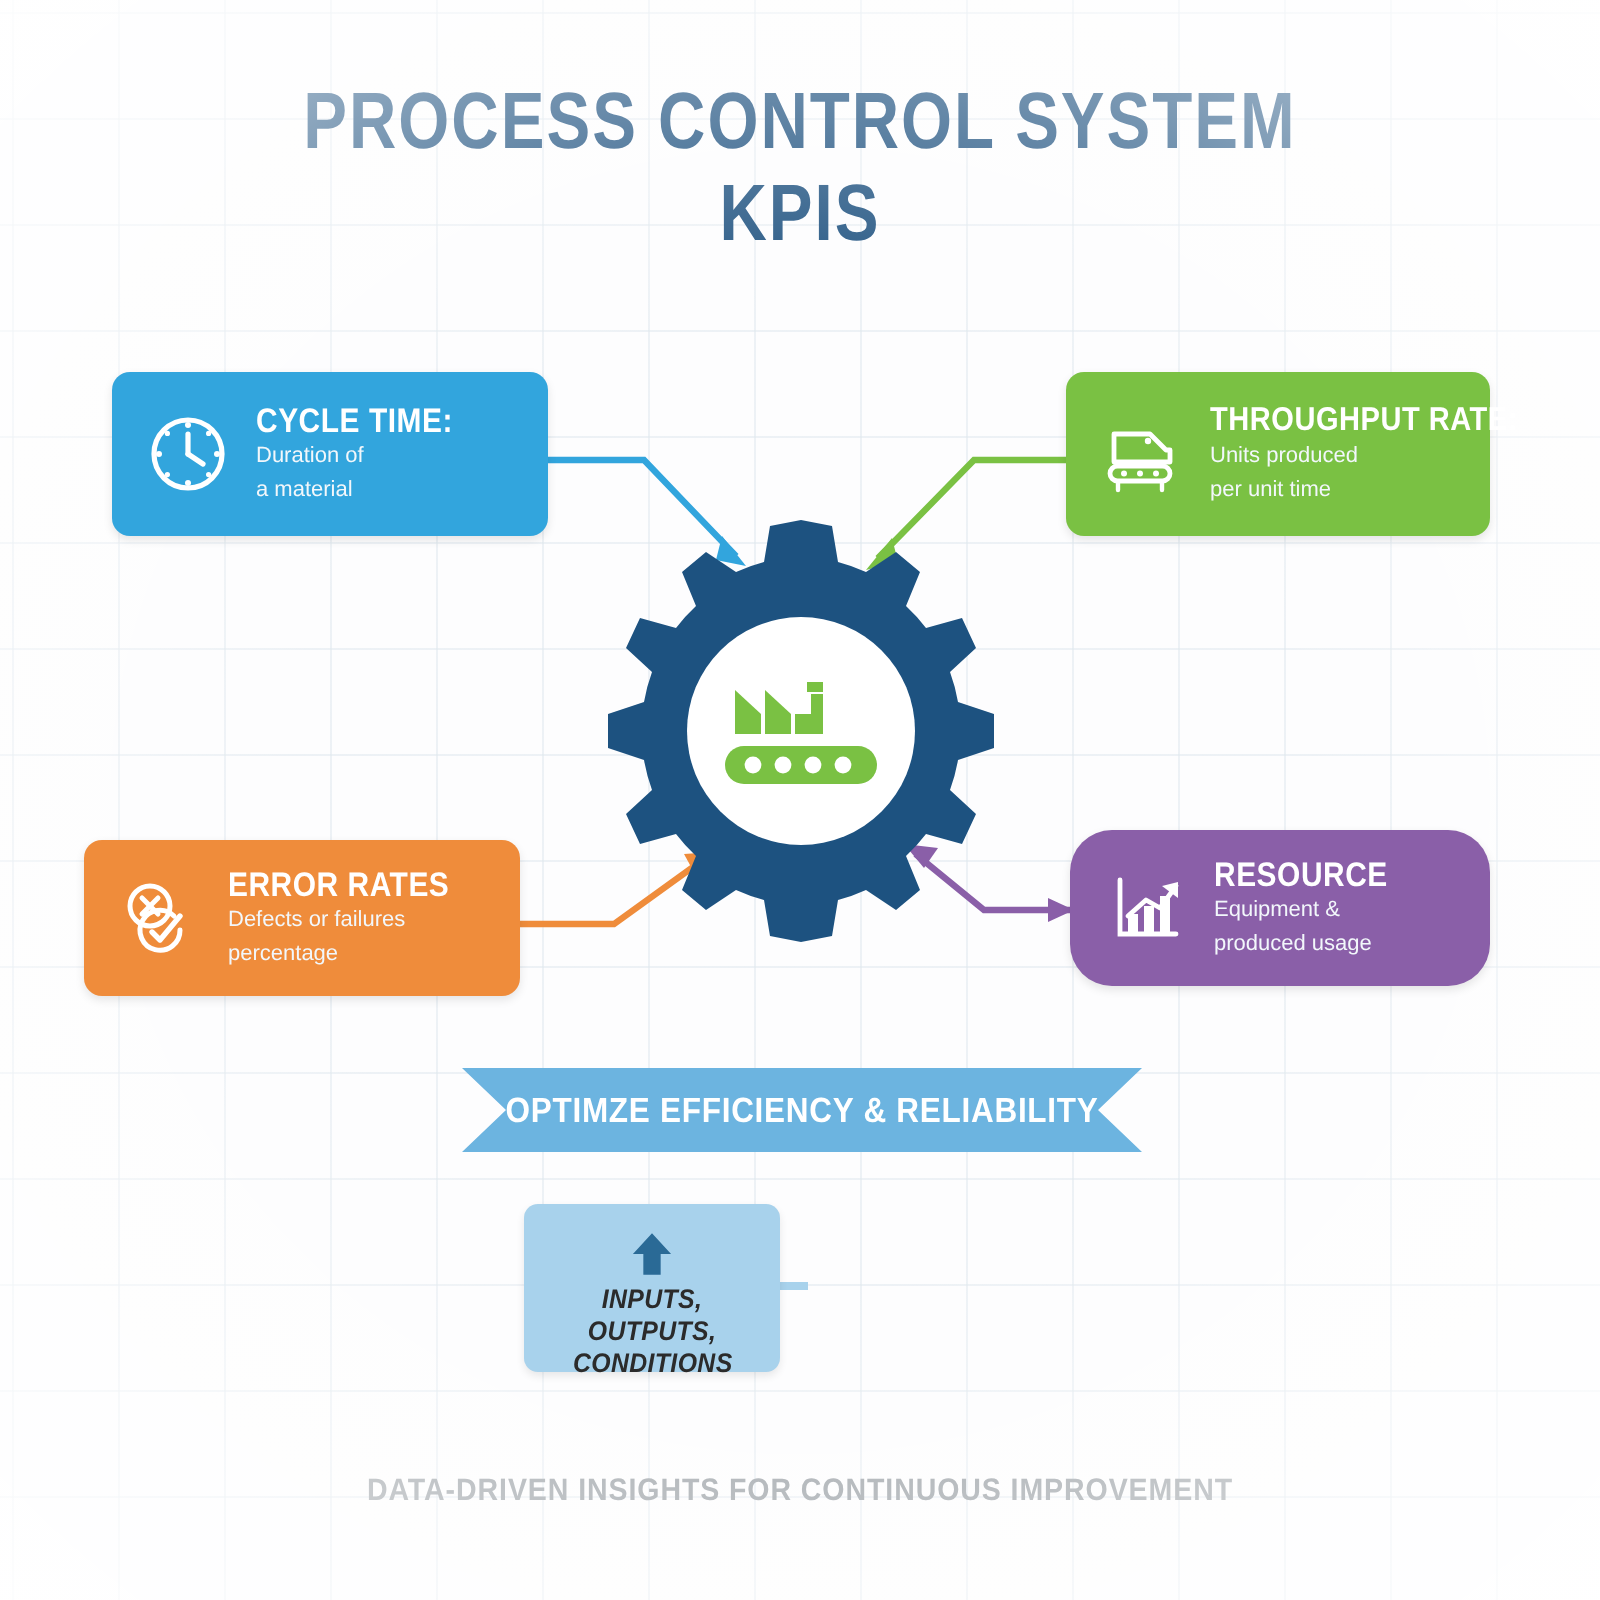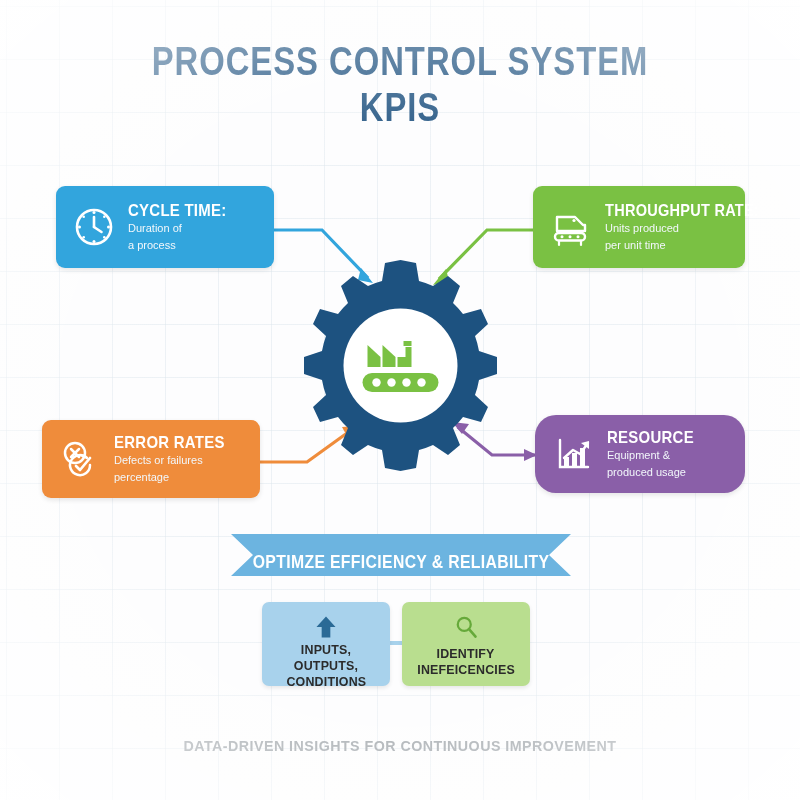--- a/index.html
+++ b/index.html
@@ -209,7 +209,7 @@
     <div class="kpi-text">
       <div class="kpi-title">CYCLE TIME:</div>
       <div class="kpi-desc">Duration of</div>
-      <div class="kpi-desc">a process</div>
+      <div class="kpi-desc">a material</div>
     </div>
   </div>
 

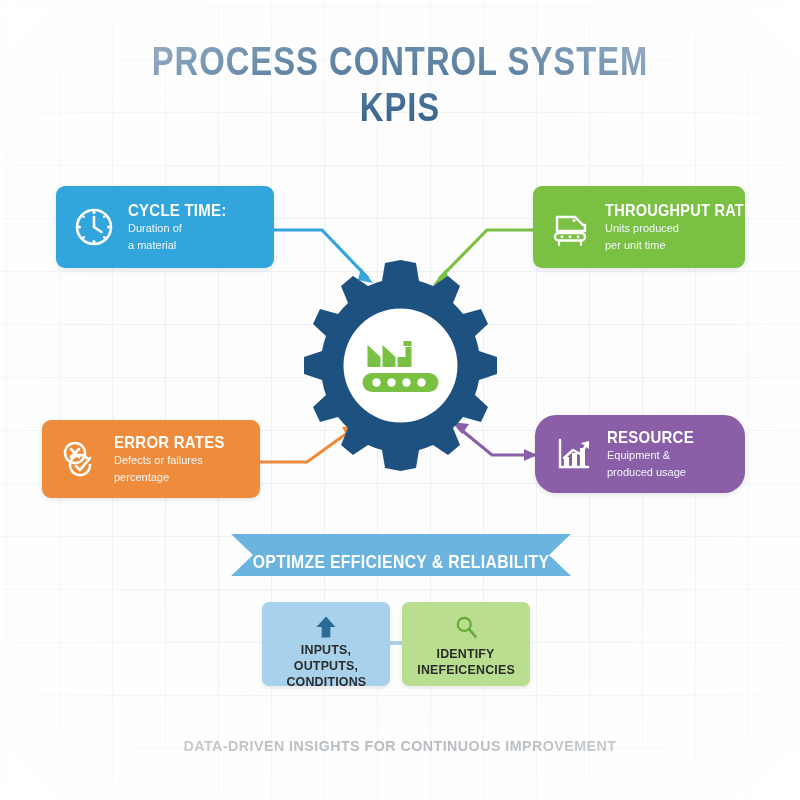--- a/index.html
+++ b/index.html
@@ -99,7 +99,7 @@
   
   #banner {
     position: absolute; left: 231px; top: 534px;
-    width: 340px; height: 56px;
+    width: 340px; height: 42px;
     z-index: 5;
   }
   #banner svg { position: absolute; inset: 0; width: 340px; height: 42px; }

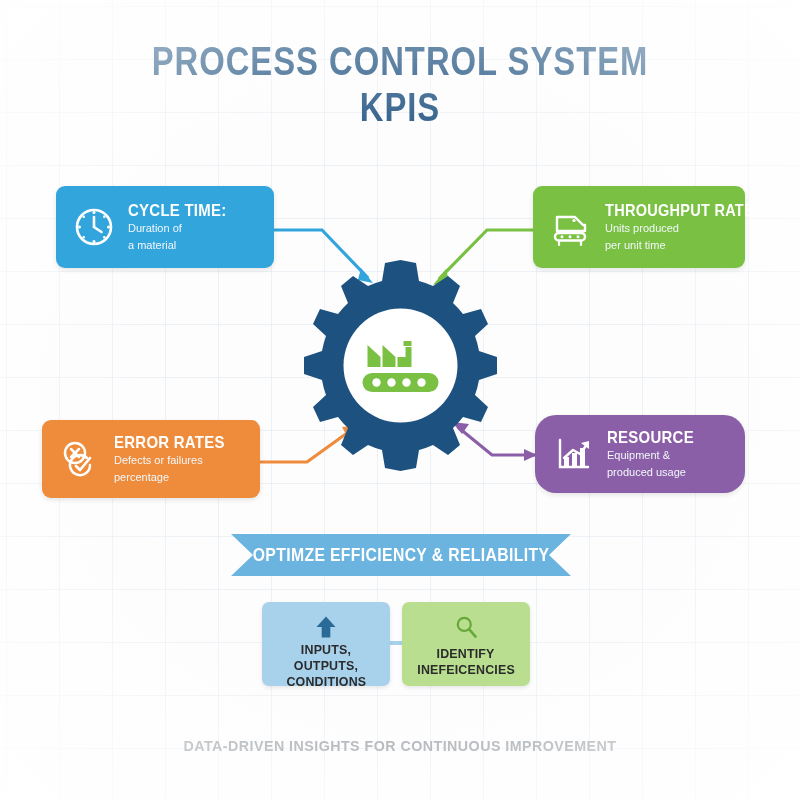--- a/index.html
+++ b/index.html
@@ -124,6 +124,7 @@
     padding-top: 12px;
     box-shadow: 0 2px 4px rgba(0,0,0,0.09);
     z-index: 5;
+    font-style: italic;
   }
   #box-inputs   { left: 262px; top: 602px; width: 128px; height: 84px; background: #a8d2ec; }
   #box-identify { left: 402px; top: 602px; width: 128px; height: 84px; background: #b9de8f; }

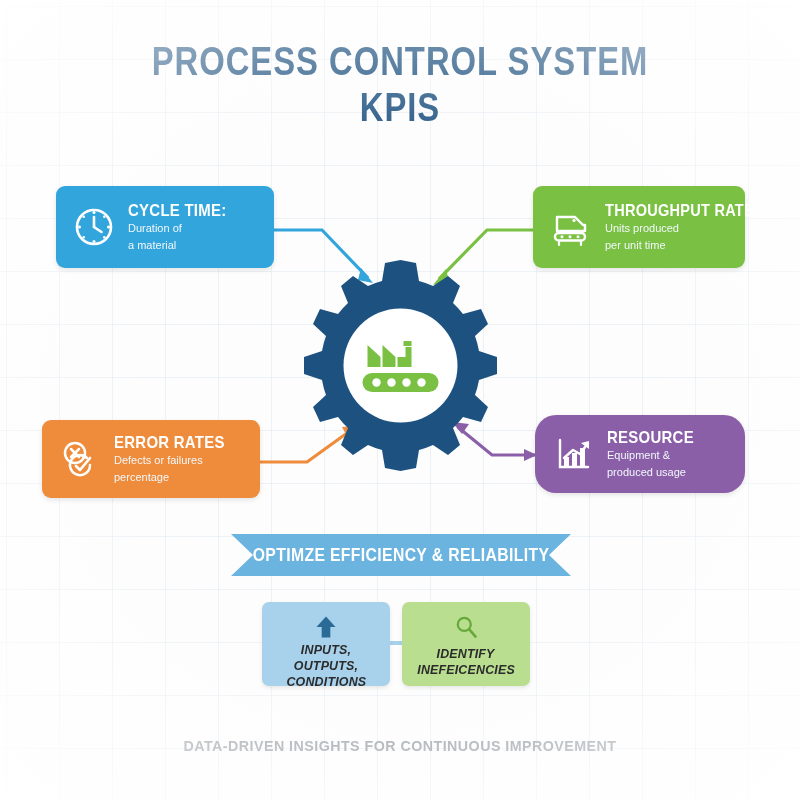--- a/index.html
+++ b/index.html
@@ -348,16 +348,6 @@
     <div class="bottom-label">CONDITIONS</div>
   </div>
 
-  <div class="bottom-box" id="box-identify">
-    <div class="bottom-icon">
-      <svg viewBox="0 0 30 30" width="26" height="26">
-        <circle cx="13" cy="12" r="7.5" fill="none" stroke="#66a93a" stroke-width="2.6"></circle>
-        <line x1="18.5" y1="17.5" x2="26" y2="26" stroke="#66a93a" stroke-width="3" stroke-linecap="round"></line>
-      </svg>
-    </div>
-    <div class="bottom-label">IDENTIFY</div>
-    <div class="bottom-label">INEFEICENCIES</div>
-  </div>
 
   <div id="footer">DATA-DRIVEN INSIGHTS FOR CONTINUOUS IMPROVEMENT</div>
 

